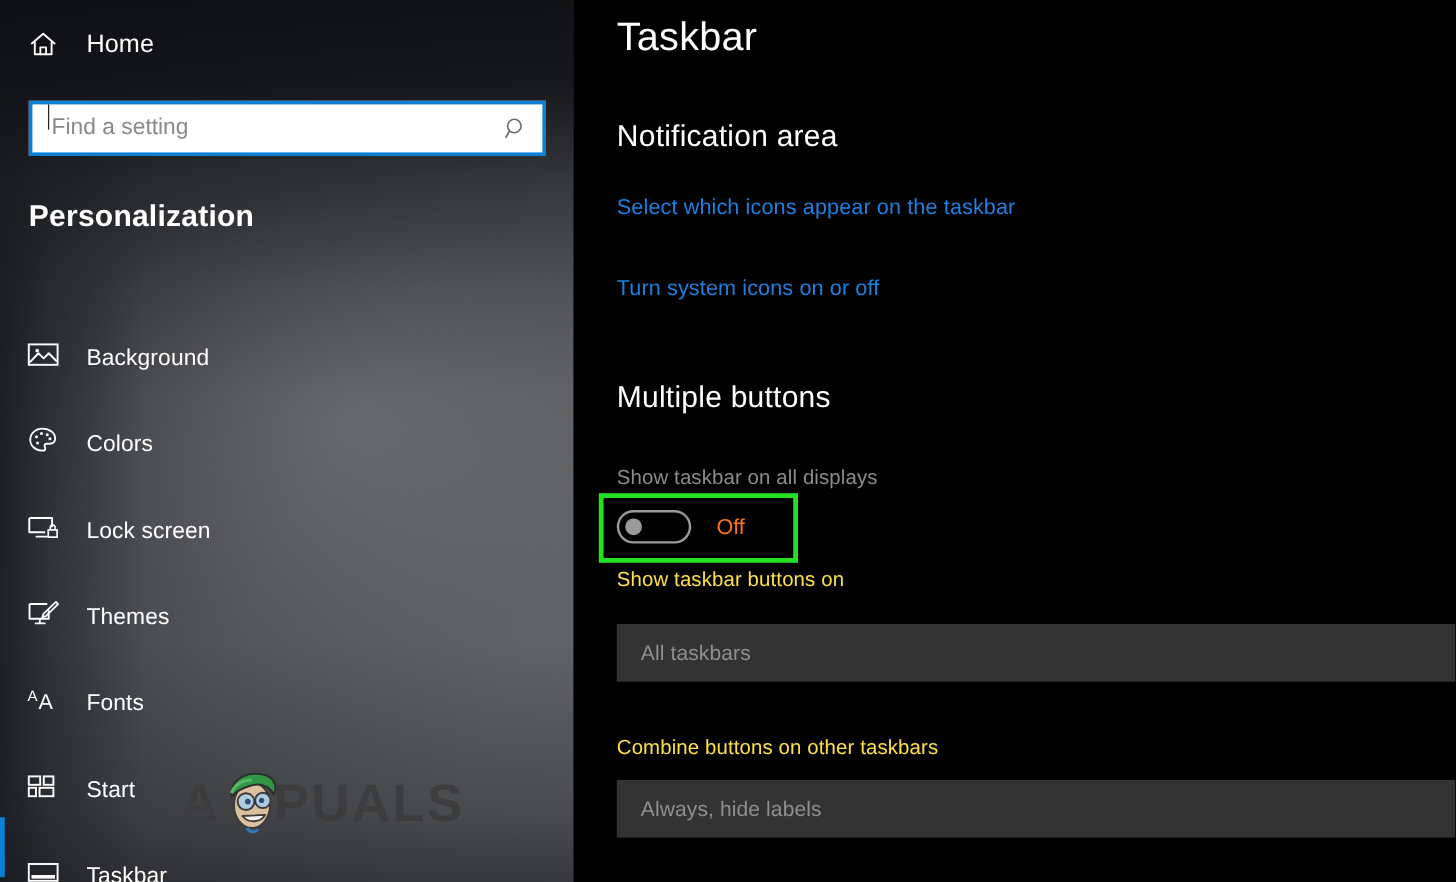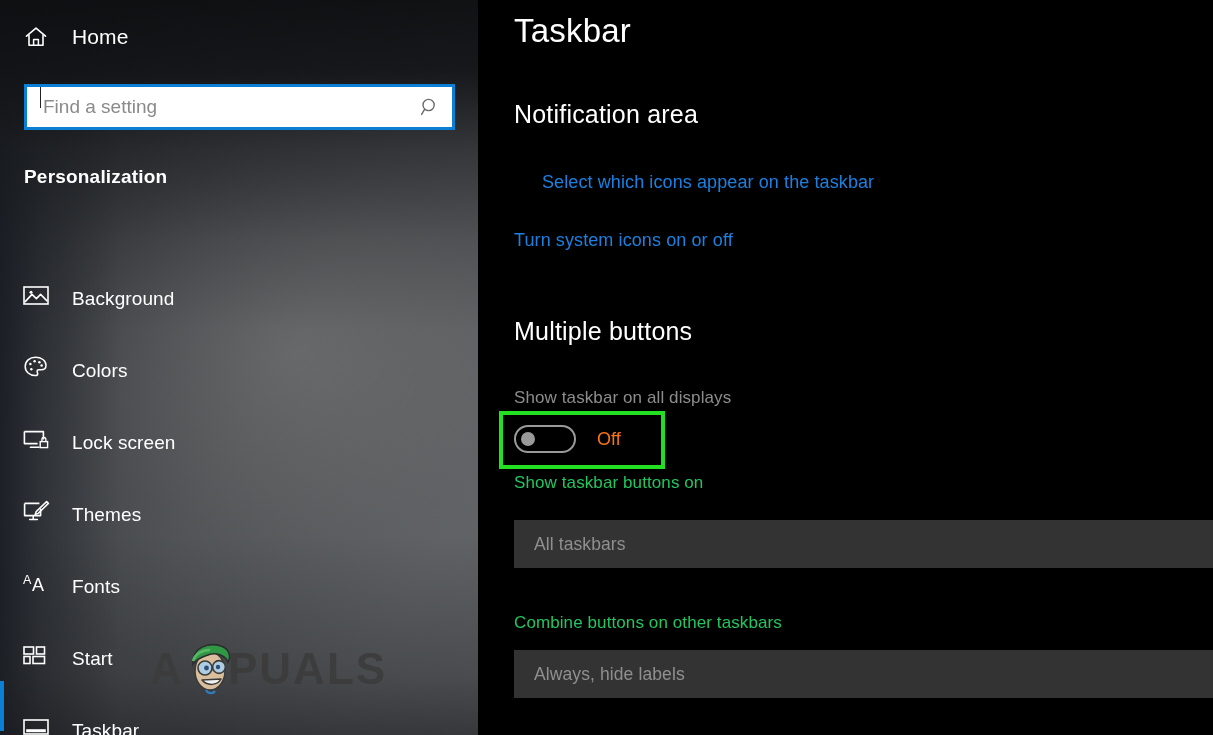--- a/index.html
+++ b/index.html
@@ -108,7 +108,7 @@
     position: absolute;
     left: 24px; top: 166px;
     color: #ffffff;
-    font-size: 19px;
+    font-size: 25px;
     font-weight: 700;
     letter-spacing: 0.2px;
   }

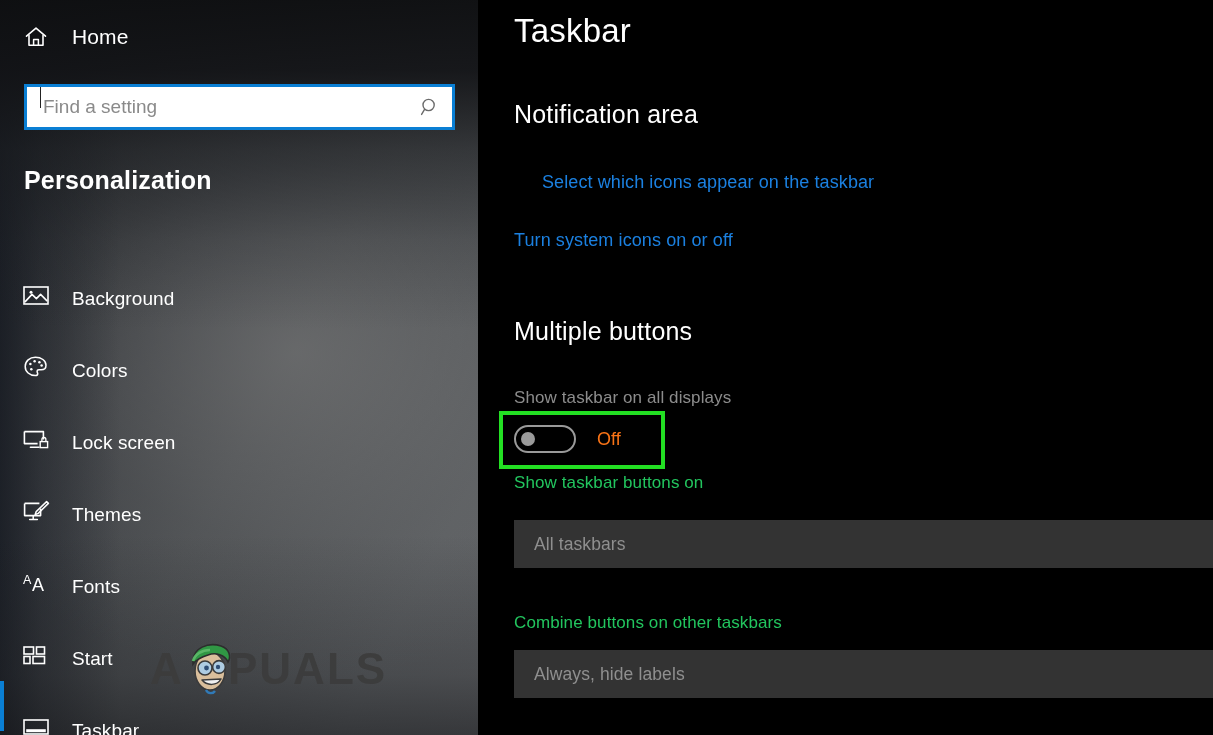--- a/index.html
+++ b/index.html
@@ -415,7 +415,7 @@
 
     <div class="section-heading" style="top:100px;">Notification area</div>
 
-    <a class="link" style="top:172px;margin-left:28px;">Select which icons appear on the taskbar</a>
+    <a class="link" style="top:162px;">Select which icons appear on the taskbar</a>
 
     <a class="link" style="top:230px;">Turn system icons on or off</a>
 

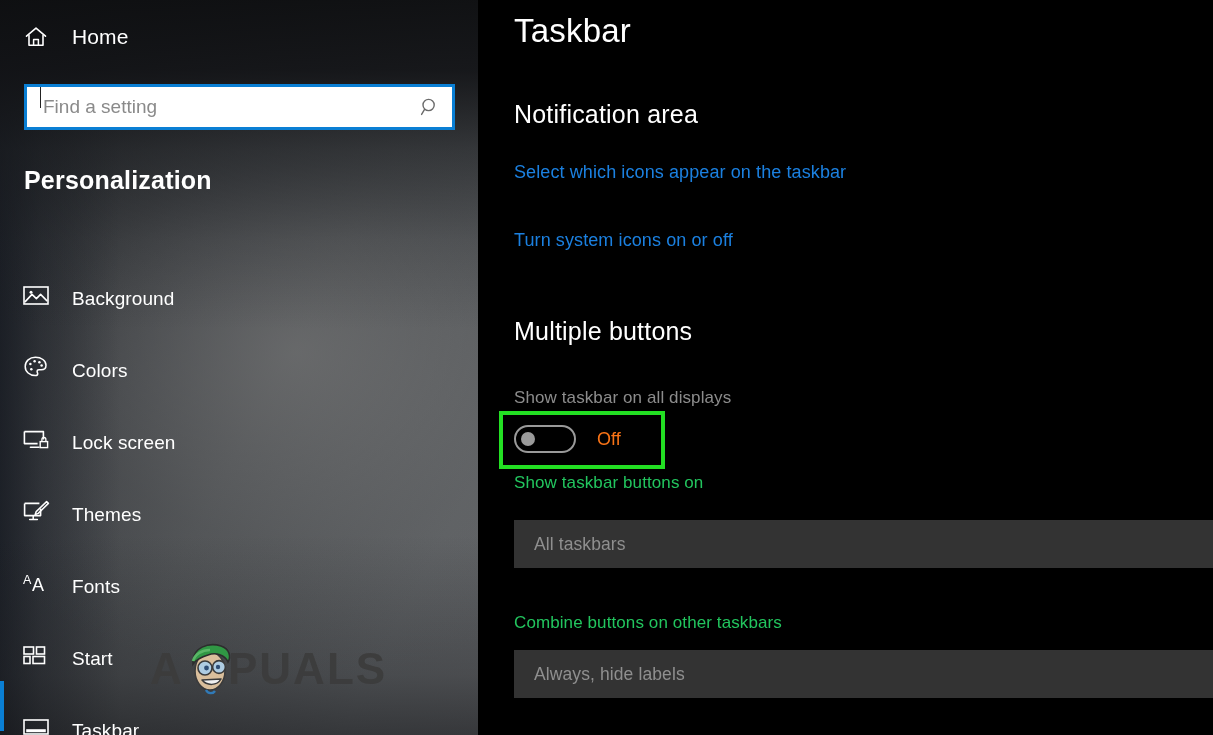--- a/index.html
+++ b/index.html
@@ -200,7 +200,7 @@
     letter-spacing: 0.1px;
   }
   .field-label.dim { color: #8c8c8c; }
-  .field-label.bright { color: #22c55e; }
+  .field-label.bright { color: #fde047; }
 
   
   .toggle-group {

